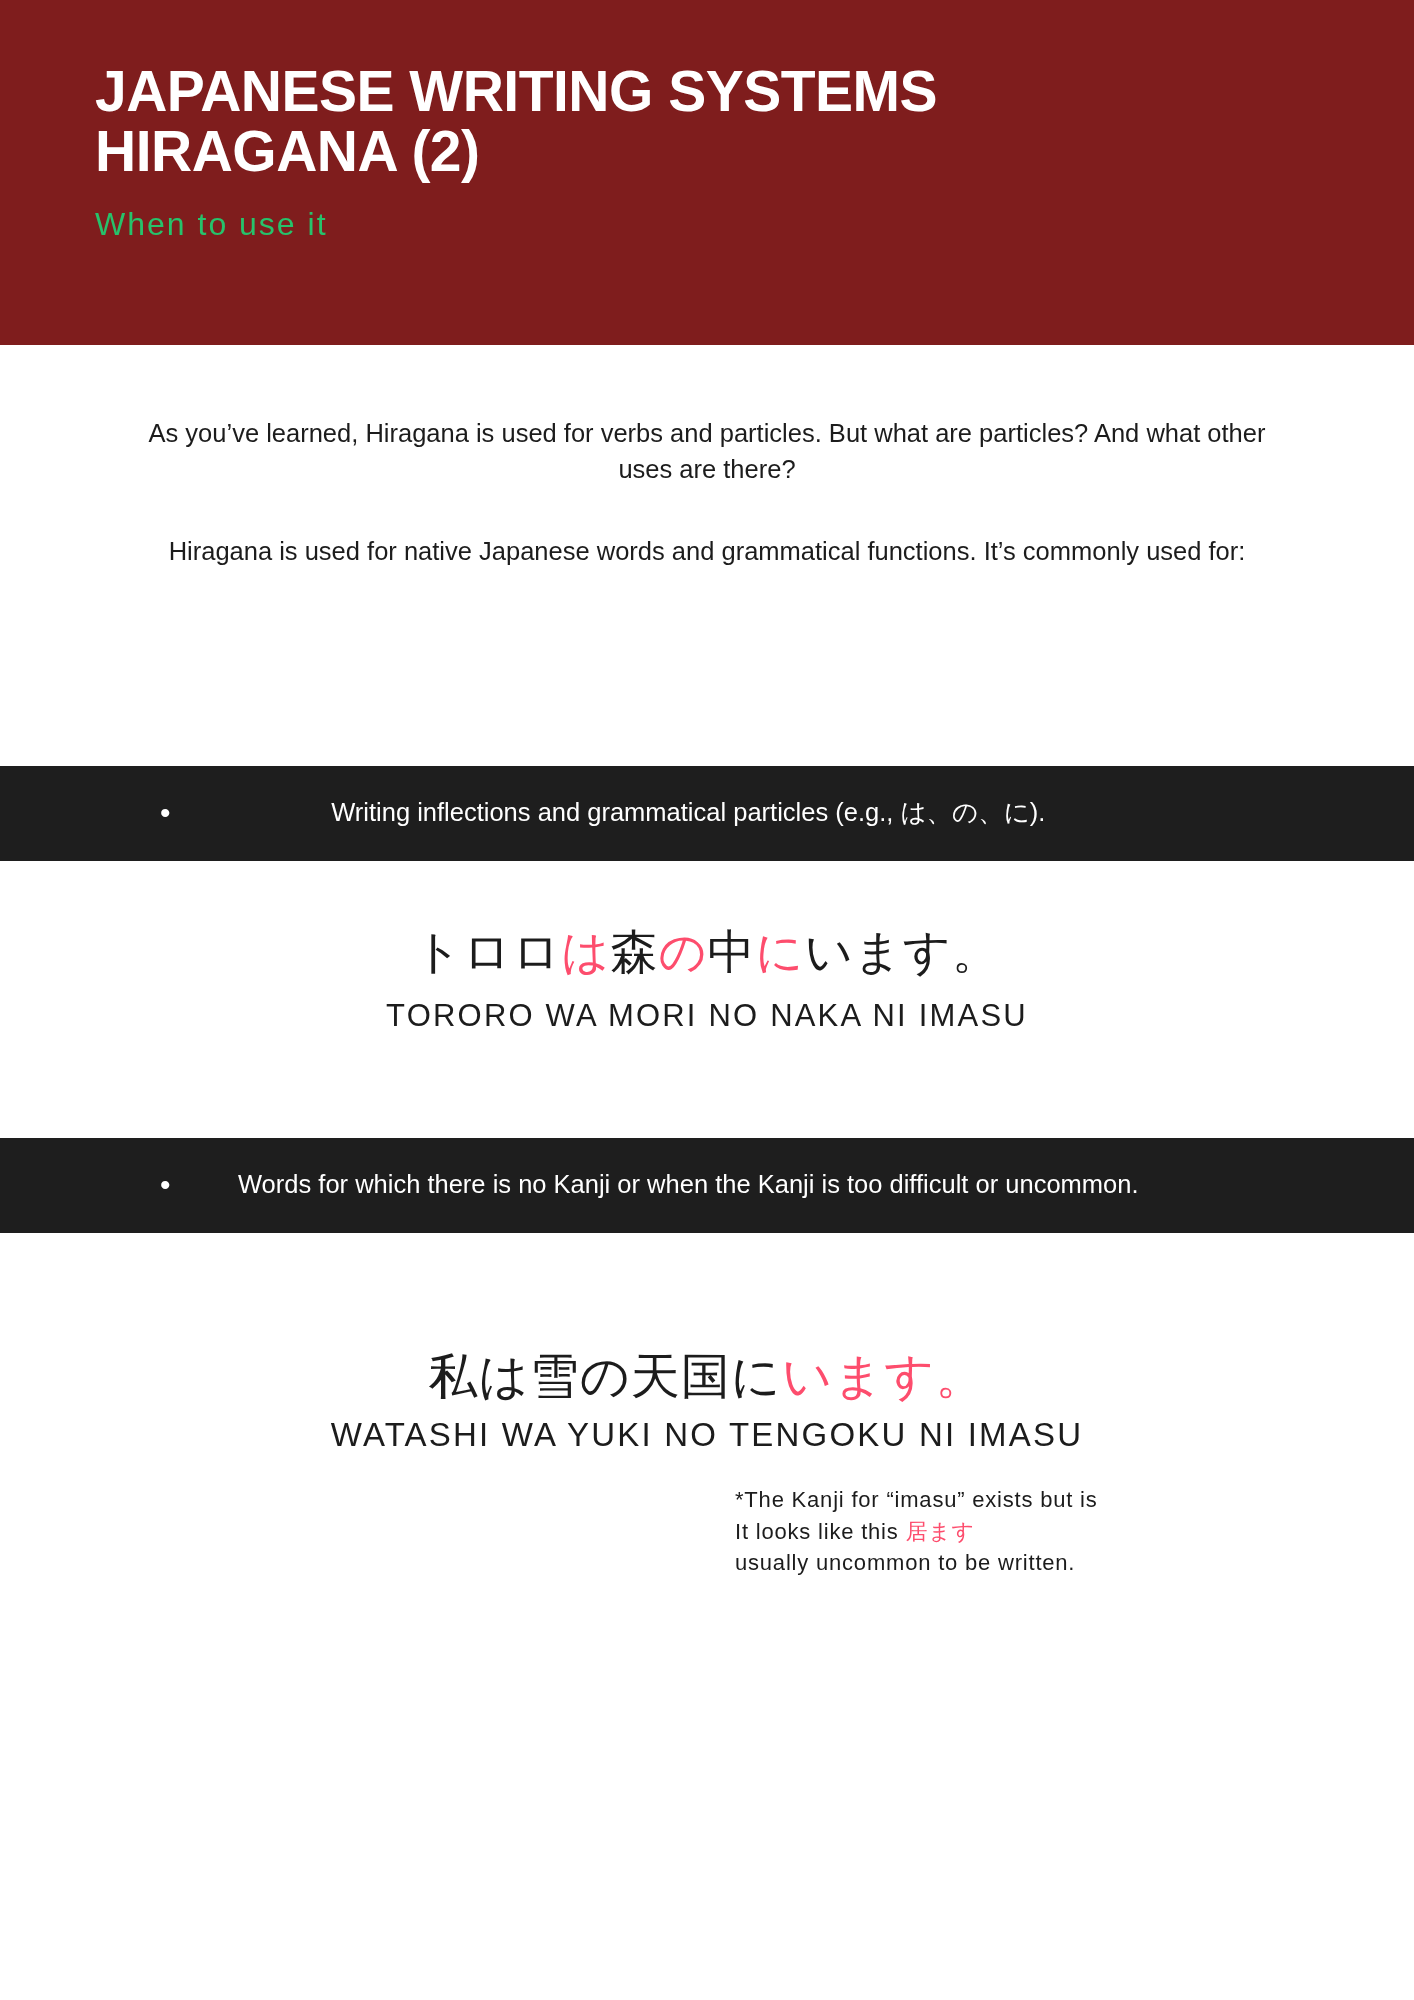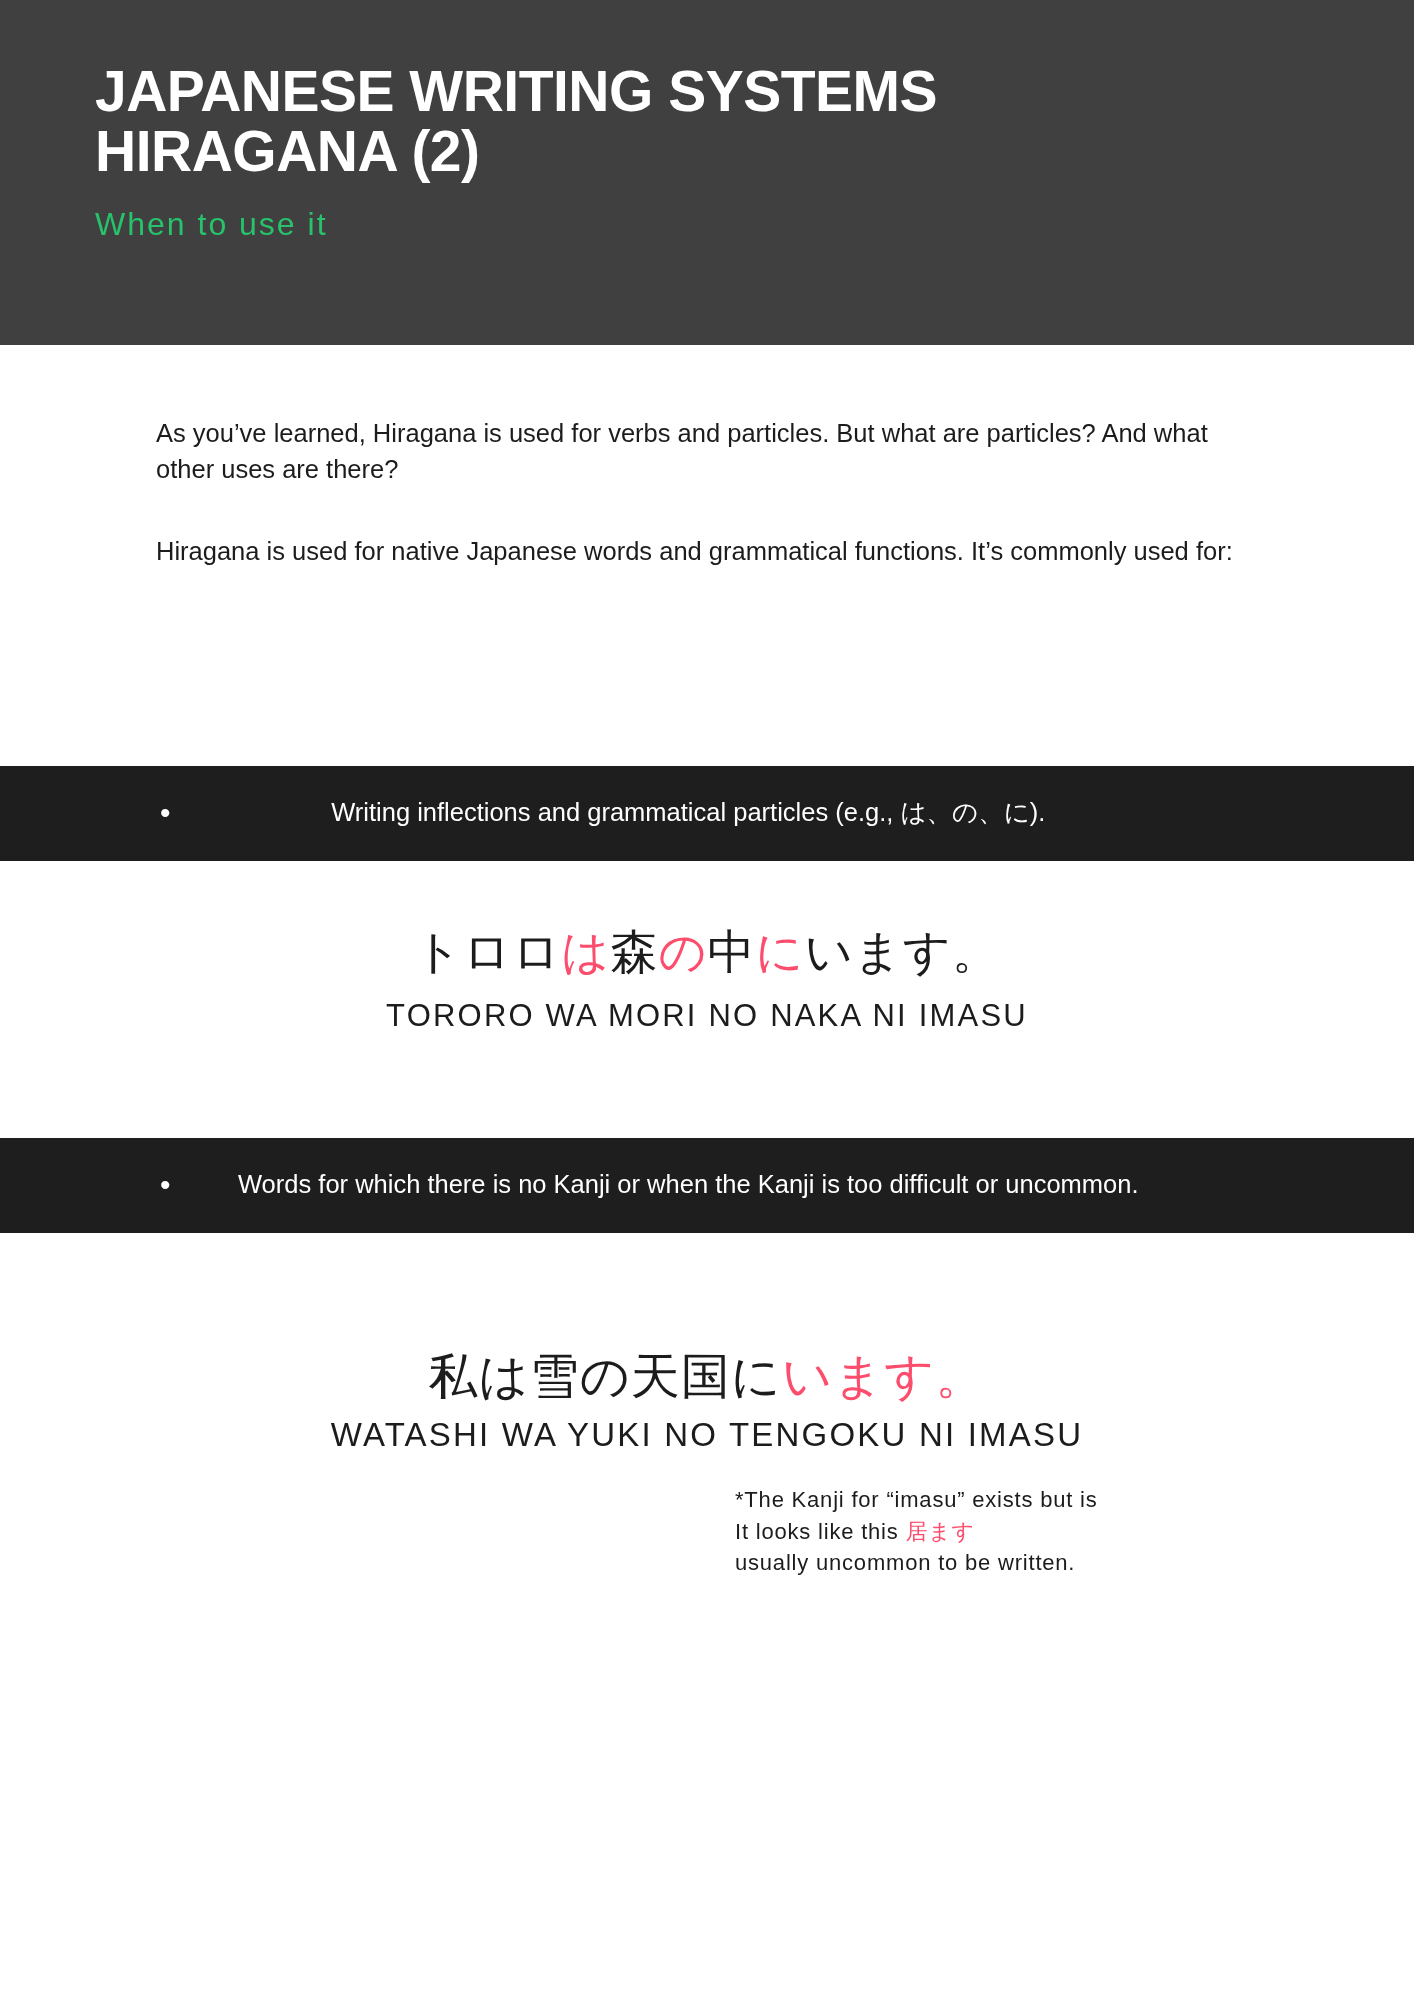--- a/index.html
+++ b/index.html
@@ -18,7 +18,7 @@
 
   
   .header {
-    background: #404040;
+    background: #7f1d1d;
     width: 100%;
     height: 345px;
     box-sizing: border-box;

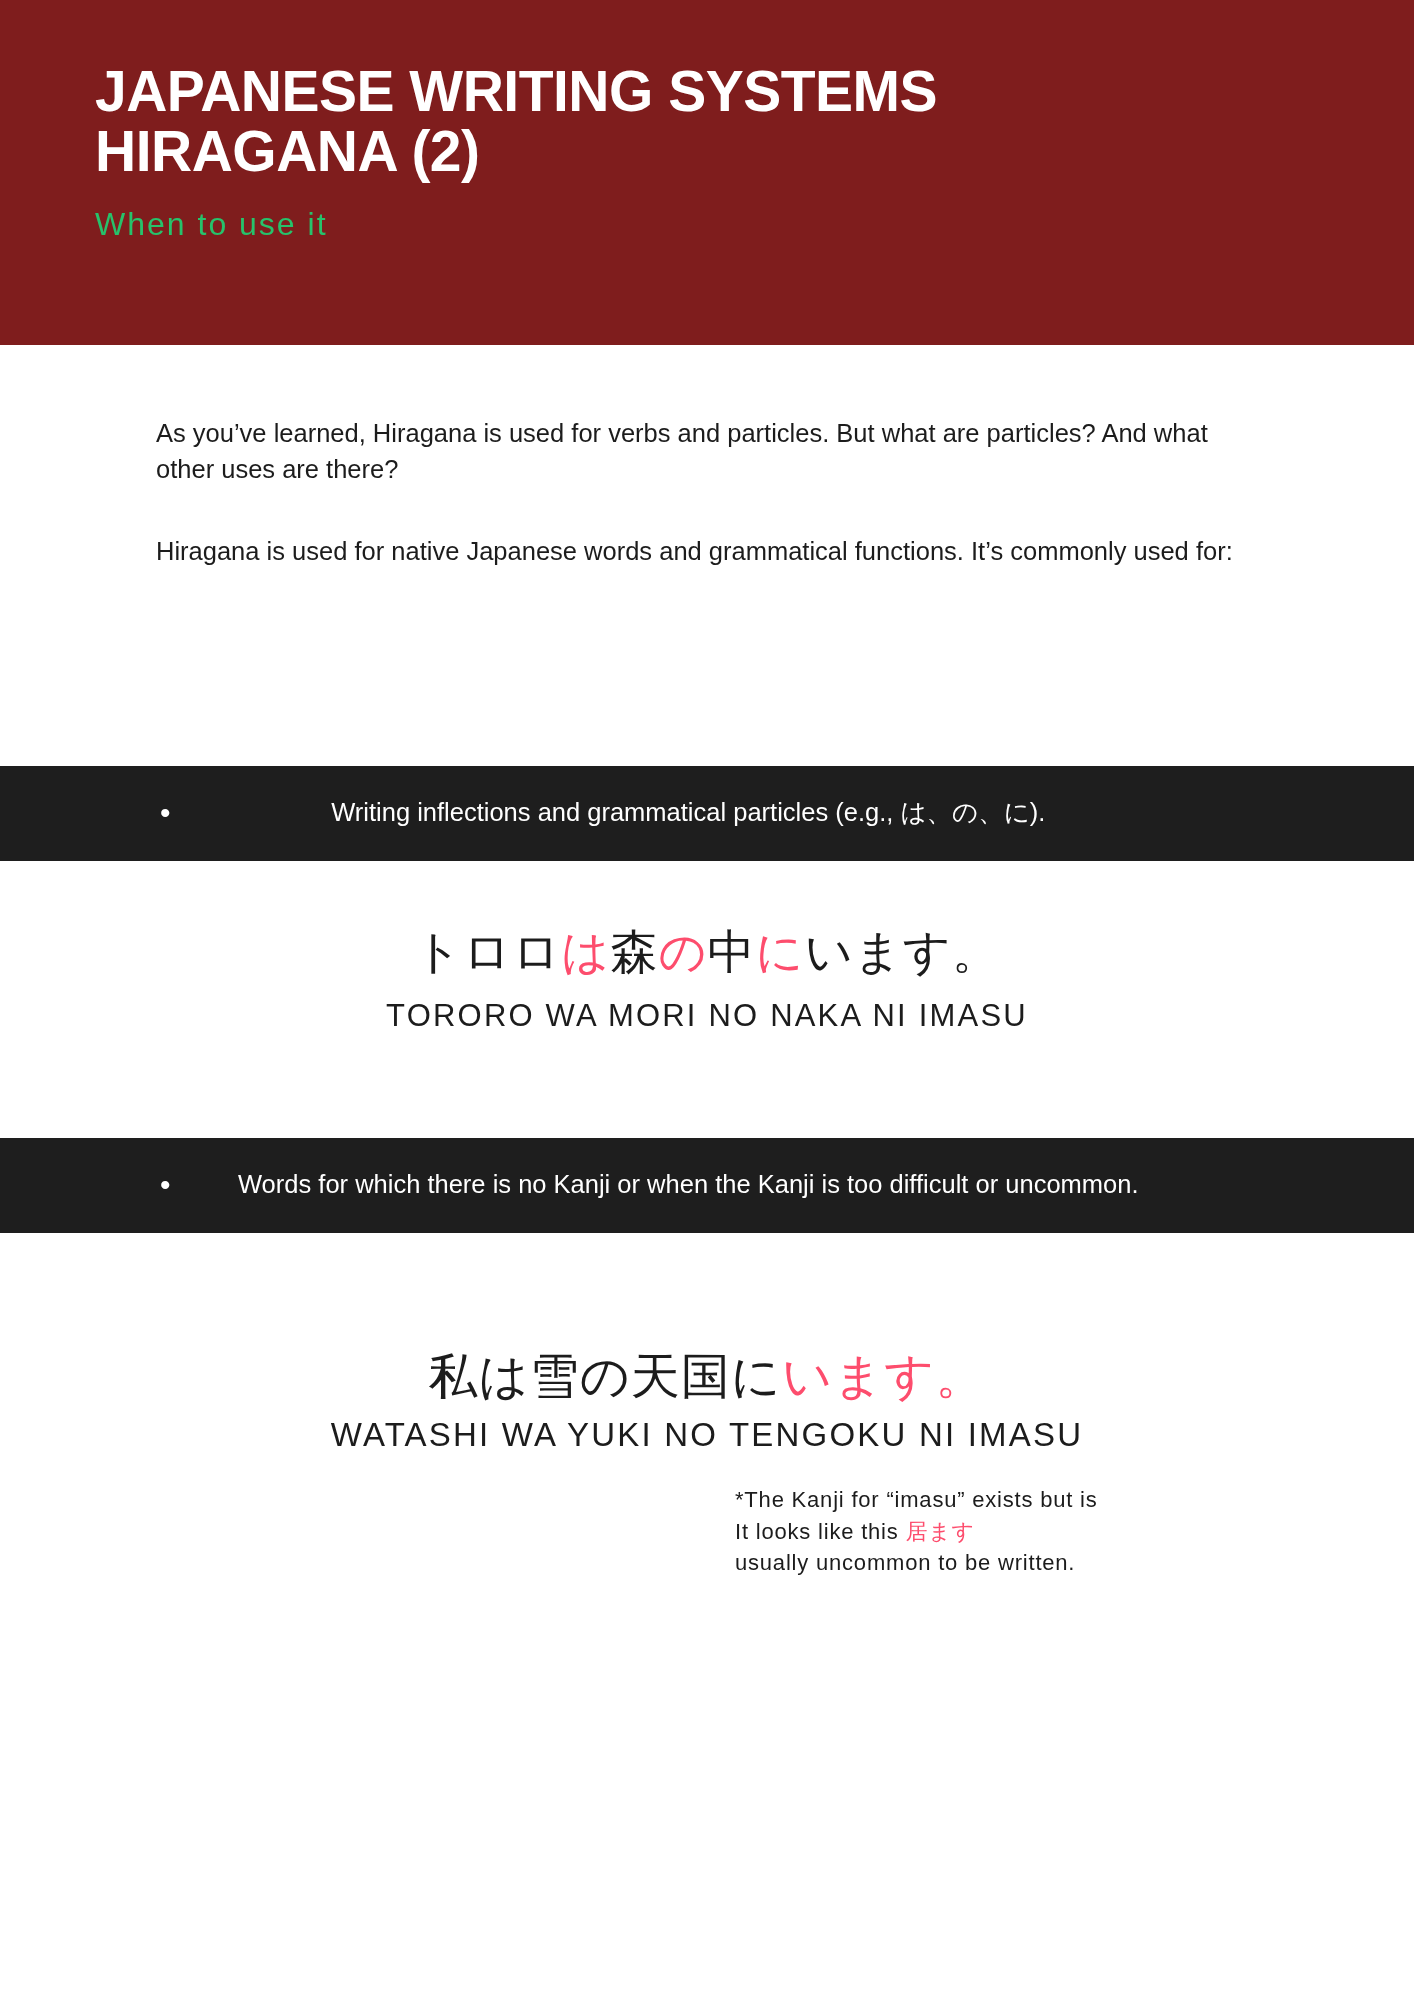--- a/index.html
+++ b/index.html
@@ -46,11 +46,12 @@
     margin-top: 70px;
   }
   .intro p {
-    margin: 16px;
+    margin: 0;
     font-size: 25.5px;
     line-height: 1.42;
     color: #1c1c1c;
     font-weight: 400;
+    text-align: center;
   }
   .intro p.second {
     margin-top: 46px;

